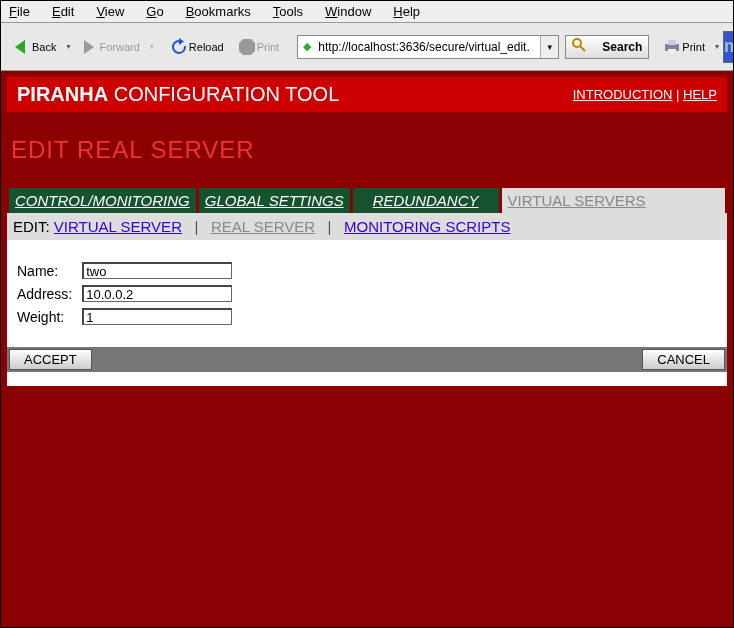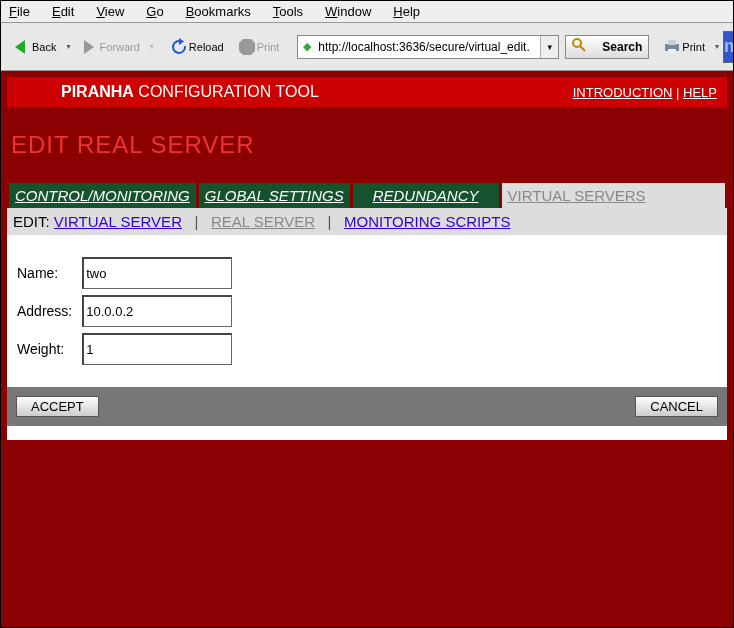--- a/index.html
+++ b/index.html
@@ -27,7 +27,7 @@
 
 .page { background: #8b0000; padding: 6px 6px; height: calc(100% - 68px); }
 .banner { background: #c00; color: #fff; padding: 6px 10px; display:flex; align-items:center; }
-.banner .title { font-size: 16px; font-weight: bold; margin-left: 44px; }
+.banner .title { font-size: 20px; font-weight: bold; }
 .banner .title-light { font-weight: normal; }
 .banner .links { margin-left: auto; font-size: 13px; }
 .banner .links a { color:#fff; text-decoration: underline; }

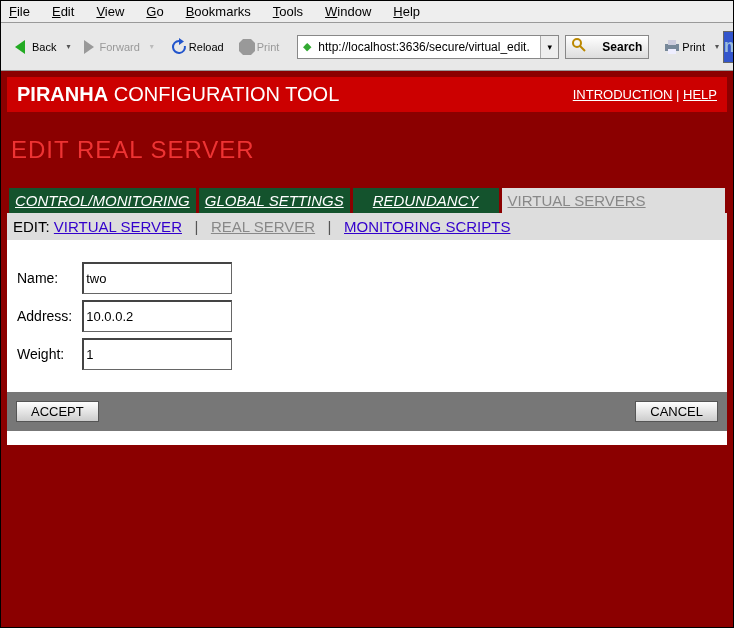--- a/index.html
+++ b/index.html
@@ -46,7 +46,7 @@
 
 .formarea { background:#fff; padding: 18px 4px 18px 4px; }
 table.form td { padding: 2px 4px; font-size: 14px; }
-table.form input { width: 150px; border:1px solid #666; border-top:2px solid #444; border-left:2px solid #444; font-size:13px; height:32px; padding:0 2px; }
+table.form input { width: 150px; border:1px solid #666; border-top:2px solid #444; border-left:2px solid #444; font-size:13px; height:17px; padding:0 2px; }
 
 .actionbar { background:#777; display:flex; padding: 9px; gap: 12px; }
 .actionbar button { background: linear-gradient(#fefefe,#ccc); border:1px solid #555; padding: 2px 14px; font-size: 13px; }

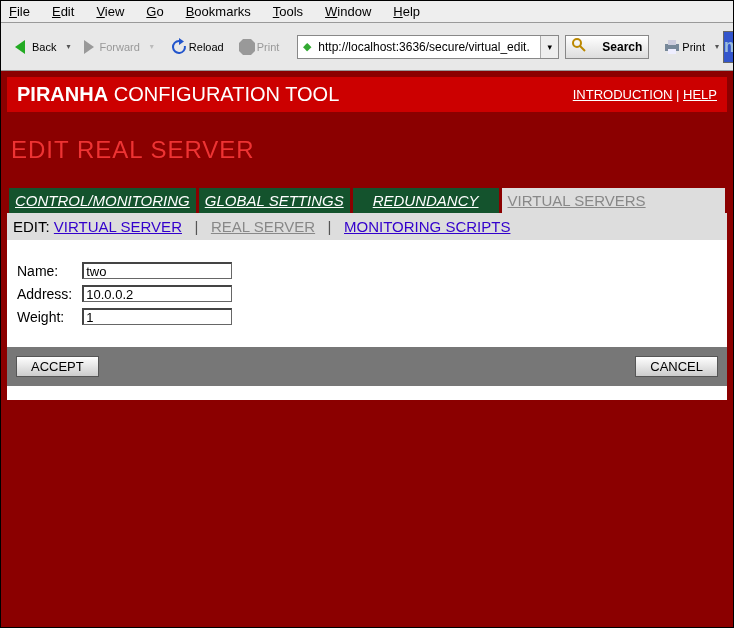--- a/index.html
+++ b/index.html
@@ -48,7 +48,7 @@
 table.form td { padding: 2px 4px; font-size: 14px; }
 table.form input { width: 150px; border:1px solid #666; border-top:2px solid #444; border-left:2px solid #444; font-size:13px; height:17px; padding:0 2px; }
 
-.actionbar { background:#777; display:flex; padding: 9px; gap: 12px; }
+.actionbar { background:#777; display:flex; padding: 2px; gap: 12px; }
 .actionbar button { background: linear-gradient(#fefefe,#ccc); border:1px solid #555; padding: 2px 14px; font-size: 13px; }
 .actionbar .spacer { flex:1; }
 

